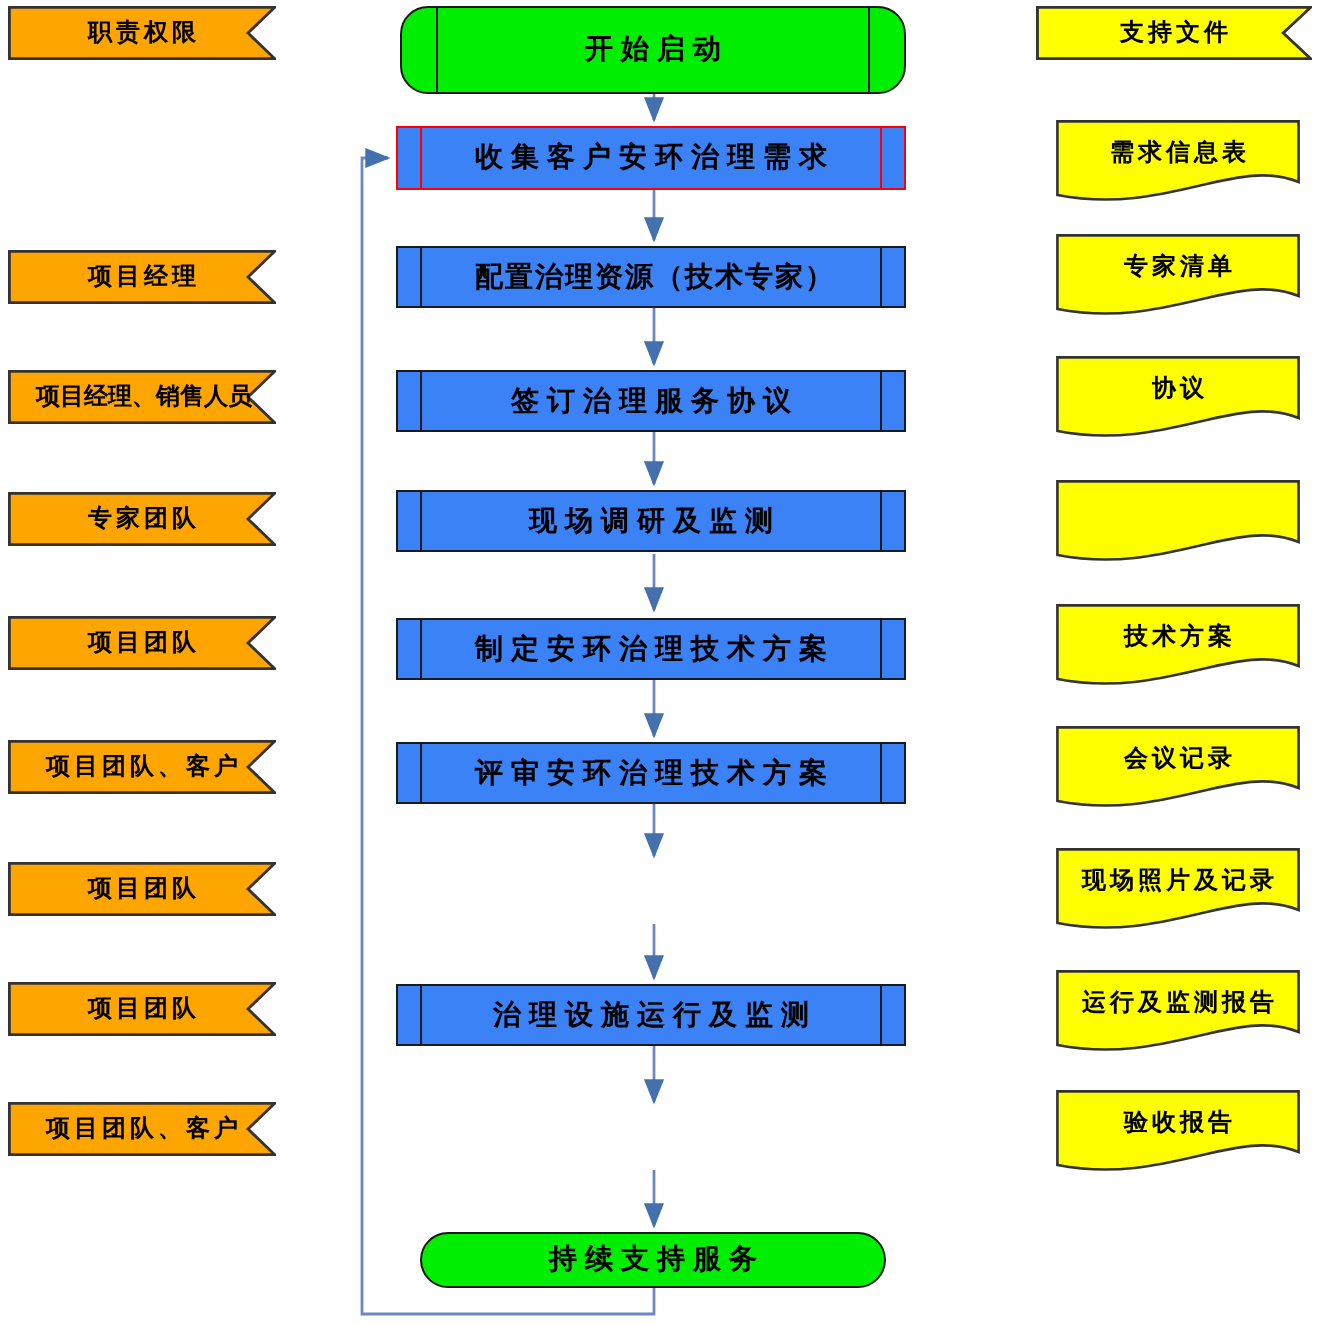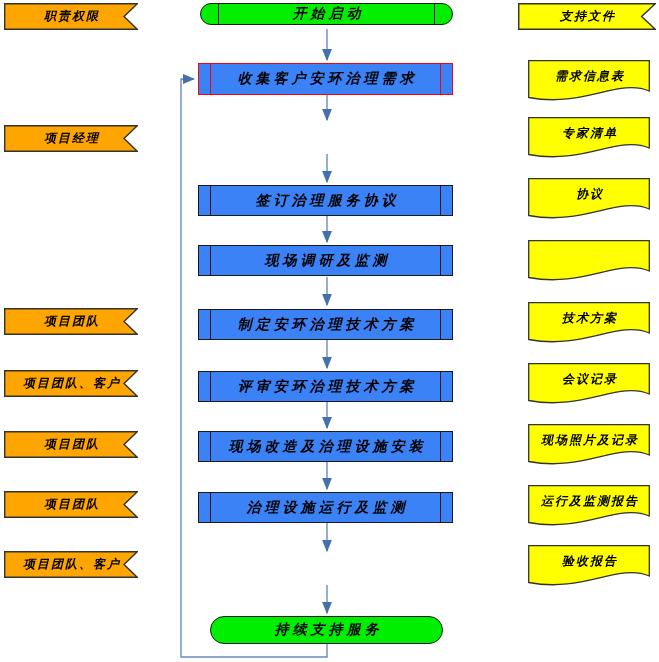--- a/index.html
+++ b/index.html
@@ -13,7 +13,7 @@
   
   .lbl{
     position:absolute;inset:0;display:flex;align-items:center;justify-content:center;
-    font-weight:bold;color:#000;white-space:nowrap;z-index:2;font-style:italic;
+    font-weight:bold;color:#000;white-space:nowrap;z-index:2;
   }
   .lbl.md{font-size:14px;letter-spacing:4px;text-indent:4px;}
   .lbl.sm{font-size:12px;letter-spacing:2px;text-indent:2px;}

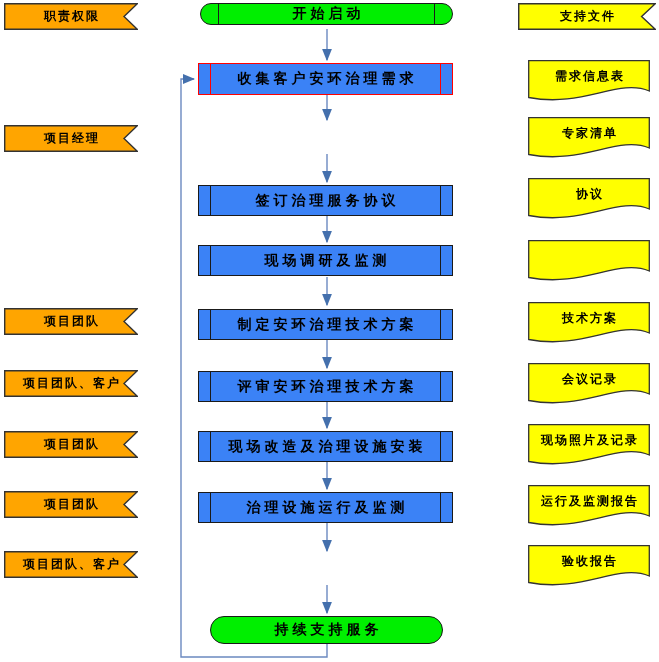--- a/index.html
+++ b/index.html
@@ -126,7 +126,7 @@
     <span class="lbl sm">项目团队、客户</span>
   </div>
 
-  <div class="capsule" style="left:200px;top:3px;width:253px;height:22px">
+  <div class="capsule" style="left:200px;top:3px;width:253px;height:44px">
     <i class="bar l"></i>
     <i class="bar r"></i>
     <span class="lbl md">开始启动</span>

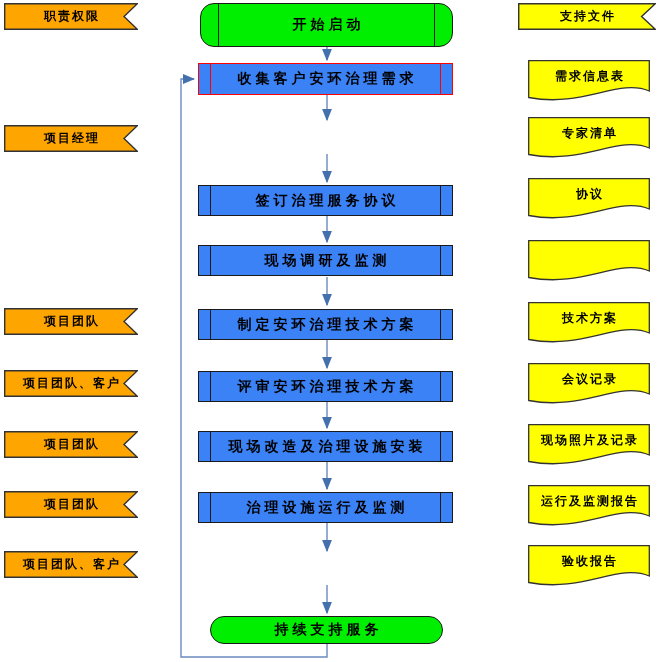--- a/index.html
+++ b/index.html
@@ -137,6 +137,11 @@
     <i class="bar r"></i>
     <span class="lbl md">收集客户安环治理需求</span>
   </div>
+  <div class="pbox" style="top:123px">
+    <i class="bar l"></i>
+    <i class="bar r"></i>
+    <span class="lbl md" style="letter-spacing:1px">配置治理资源（技术专家）</span>
+  </div>
   <div class="pbox" style="top:185px">
     <i class="bar l"></i>
     <i class="bar r"></i>

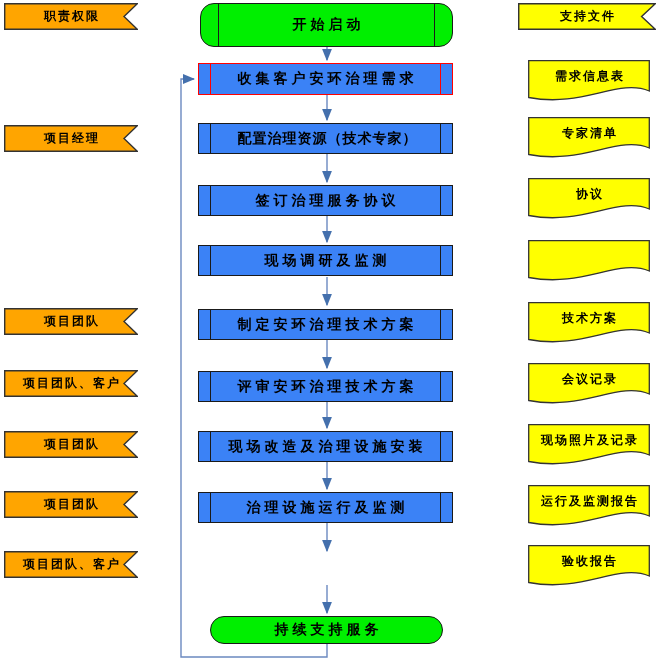--- a/index.html
+++ b/index.html
@@ -95,6 +95,12 @@
       </svg>
     <span class="lbl sm">项目经理</span>
   </div>
+  <div class="banner orange" style="left:4px;top:185px">
+    <svg>
+        <use href="#shape-banner" xlink:href="#shape-banner"></use>
+      </svg>
+    <span class="lbl sm" style="letter-spacing:0">项目经理、销售人员</span>
+  </div>
   <div class="banner orange" style="left:4px;top:308px">
     <svg>
         <use href="#shape-banner" xlink:href="#shape-banner"></use>

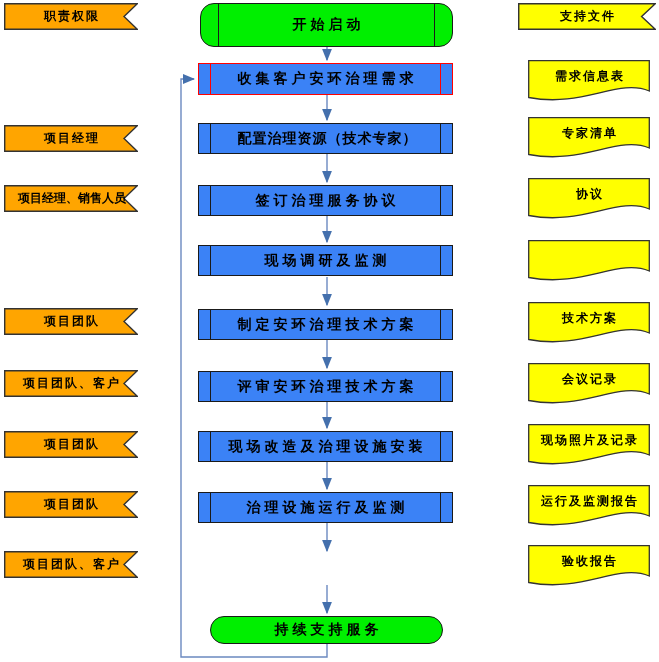--- a/index.html
+++ b/index.html
@@ -101,6 +101,12 @@
       </svg>
     <span class="lbl sm" style="letter-spacing:0">项目经理、销售人员</span>
   </div>
+  <div class="banner orange" style="left:4px;top:246px">
+    <svg>
+        <use href="#shape-banner" xlink:href="#shape-banner"></use>
+      </svg>
+    <span class="lbl sm">专家团队</span>
+  </div>
   <div class="banner orange" style="left:4px;top:308px">
     <svg>
         <use href="#shape-banner" xlink:href="#shape-banner"></use>

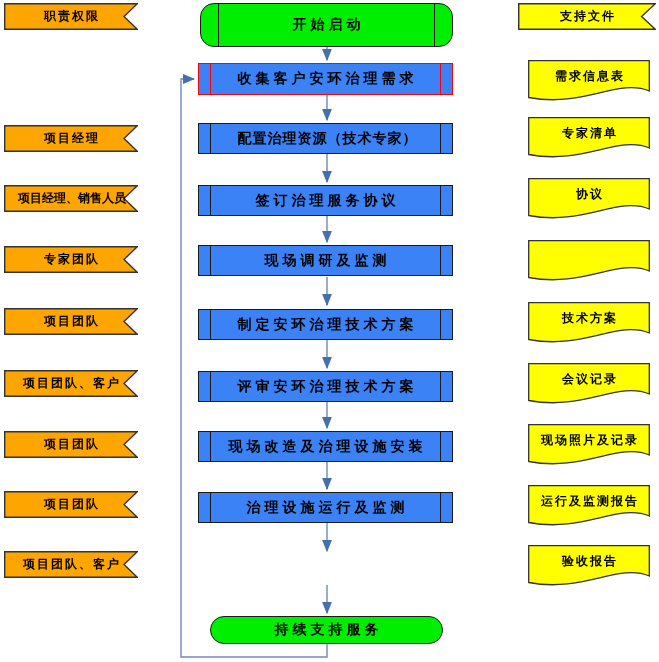--- a/index.html
+++ b/index.html
@@ -174,11 +174,6 @@
     <i class="bar r"></i>
     <span class="lbl md">评审安环治理技术方案</span>
   </div>
-  <div class="pbox" style="top:431px">
-    <i class="bar l"></i>
-    <i class="bar r"></i>
-    <span class="lbl md">现场改造及治理设施安装</span>
-  </div>
   <div class="pbox" style="top:492px">
     <i class="bar l"></i>
     <i class="bar r"></i>

